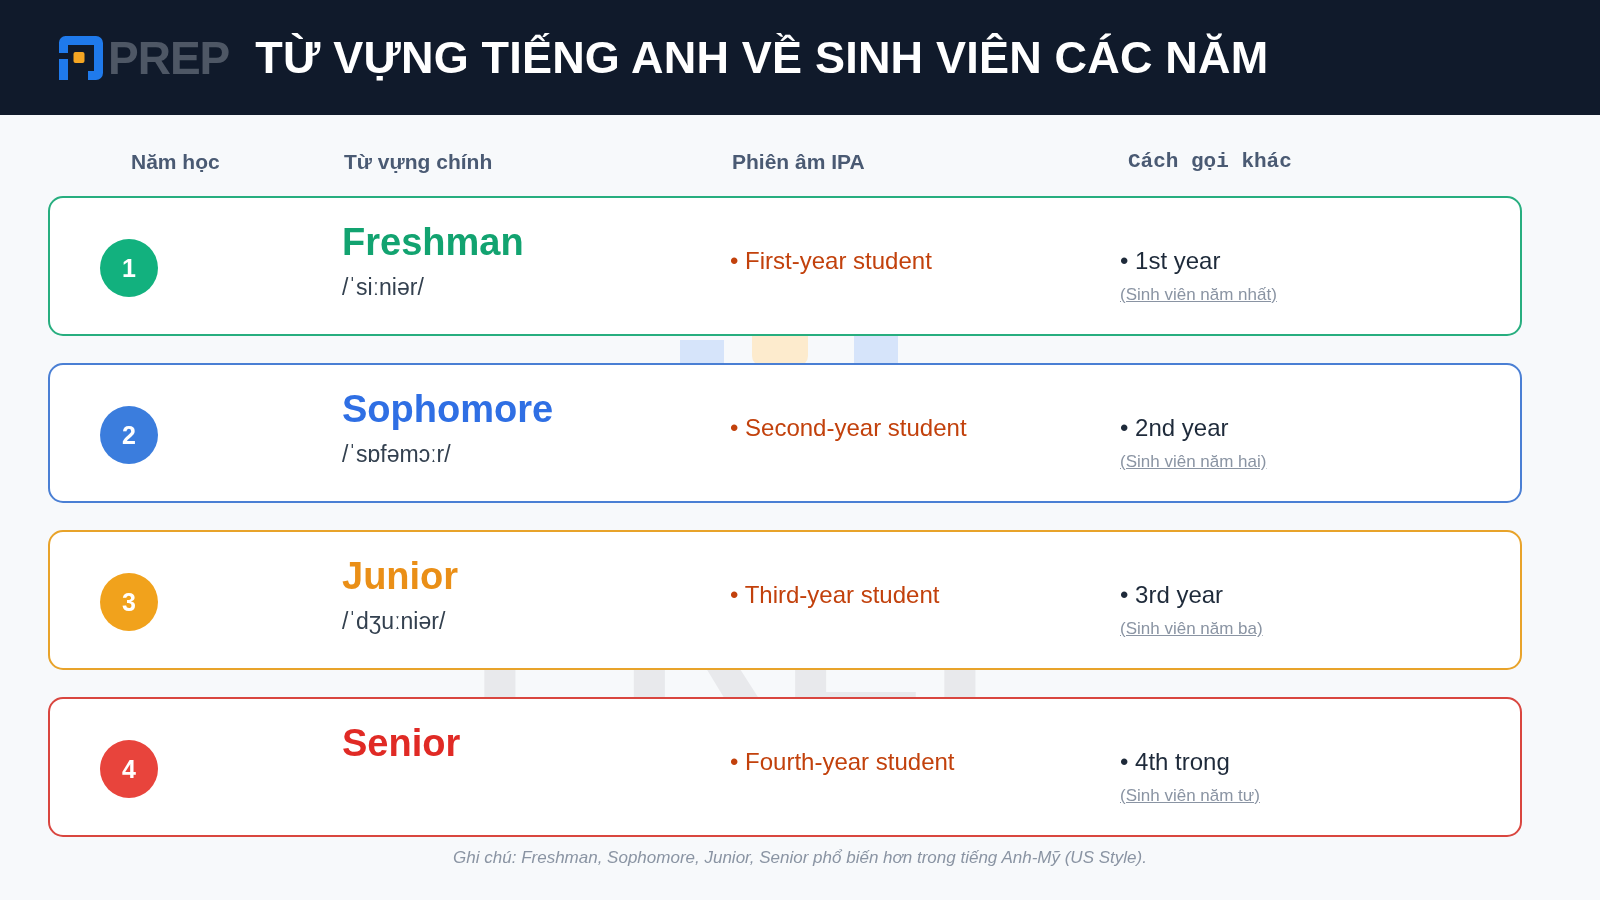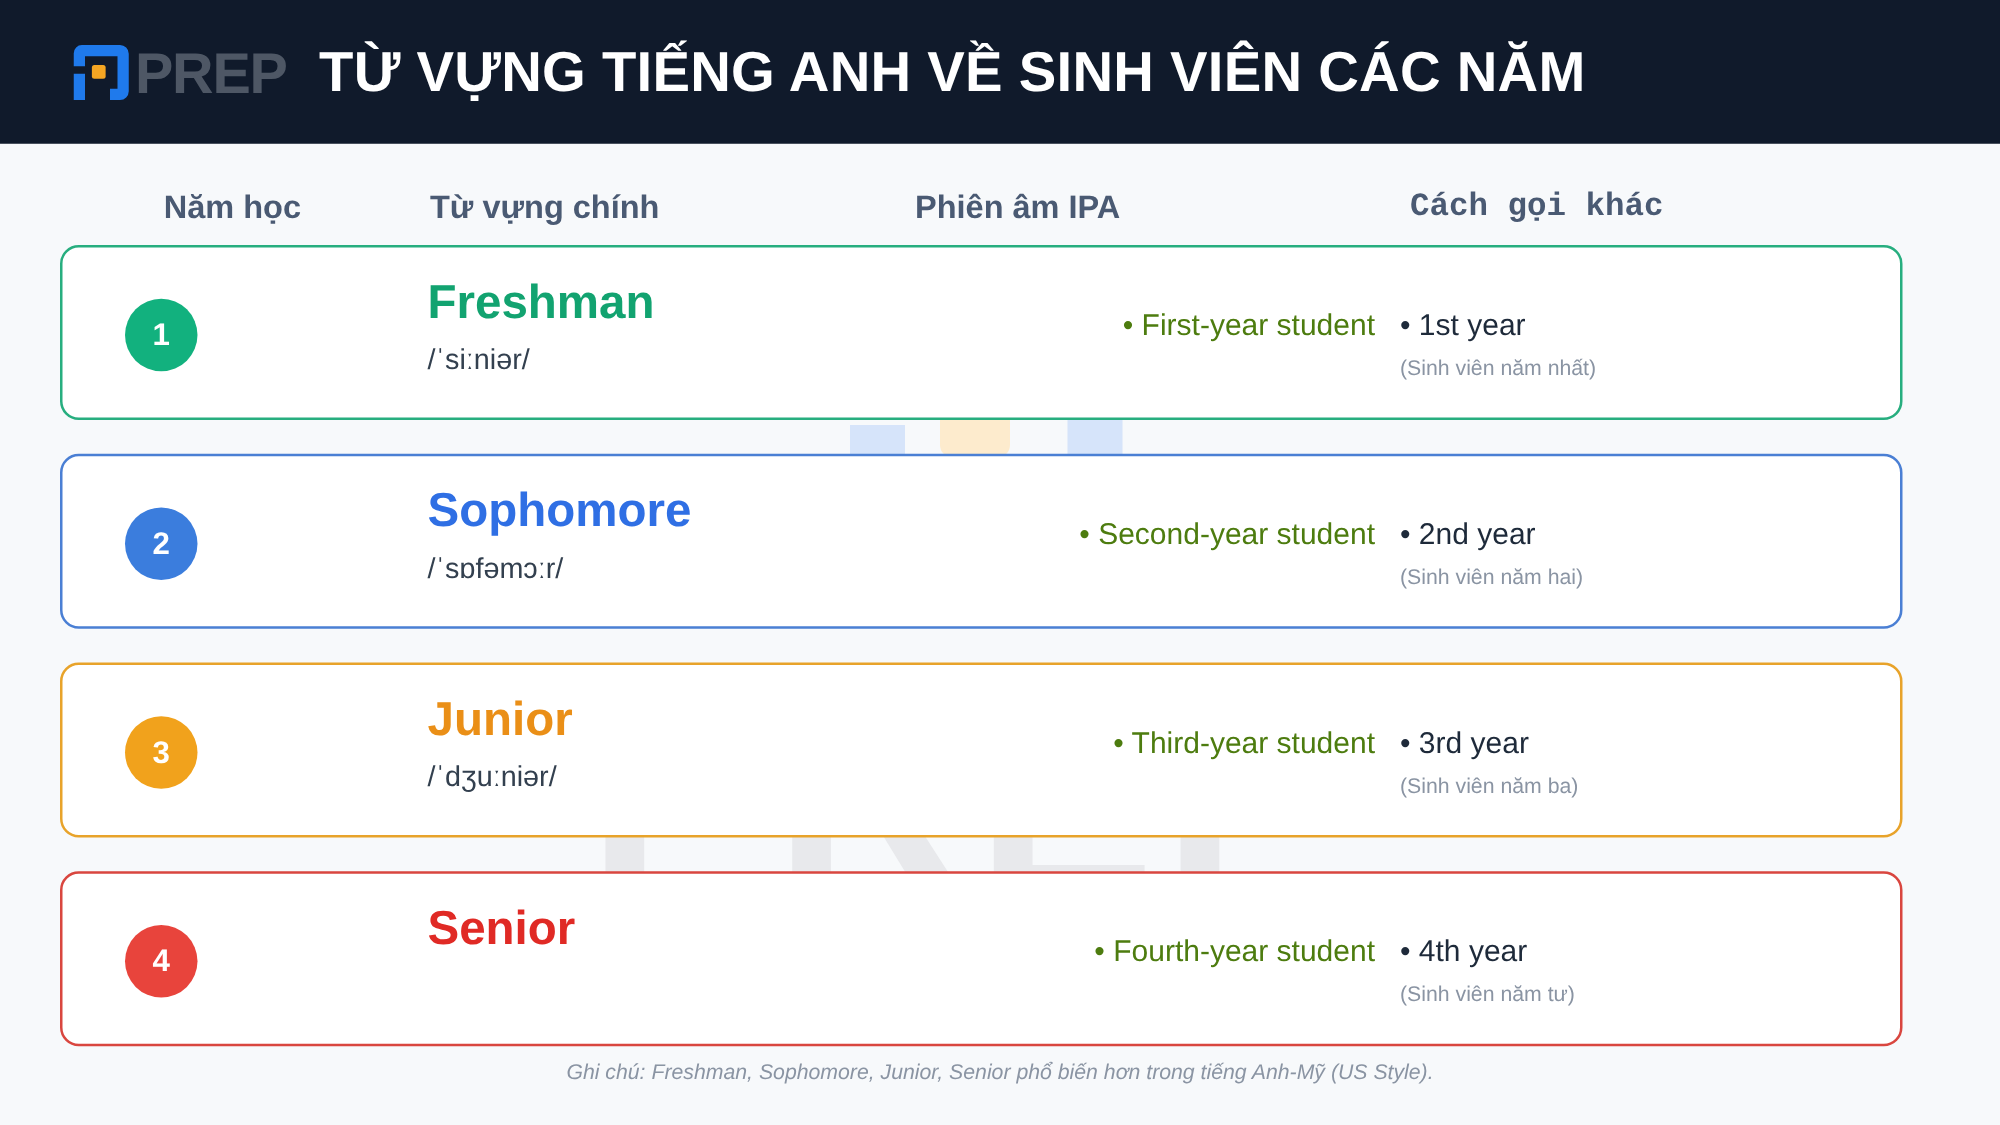--- a/index.html
+++ b/index.html
@@ -51,7 +51,7 @@
   }
   .col-h {
     position: absolute; top: 0;
-    font-size: 26px; font-weight: 700; color: #4a5a73;
+    font-size: 21px; font-weight: 700; color: #4a5a73;
     white-space: nowrap;
   }
   .col-h.c1 { left: 83px; }

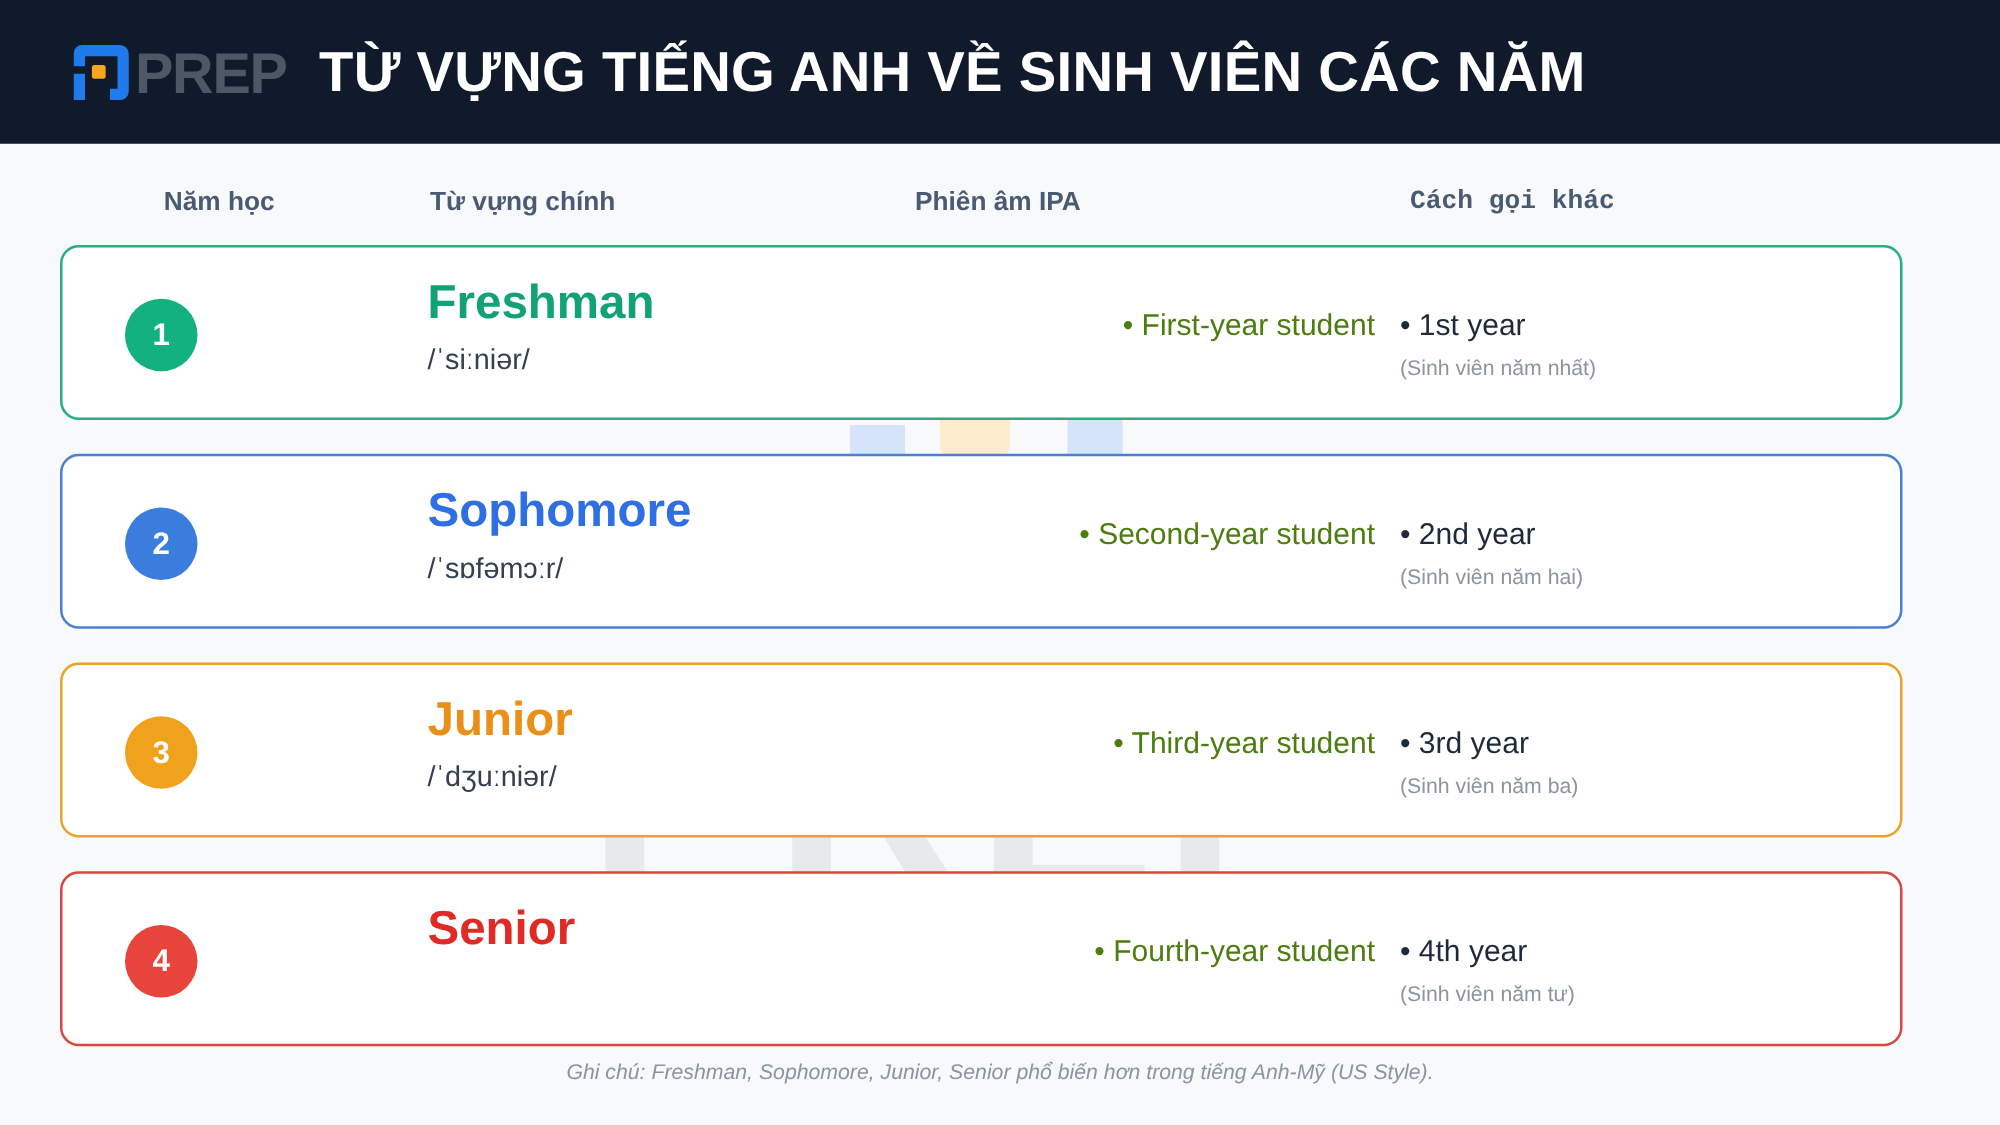--- a/index.html
+++ b/index.html
@@ -99,7 +99,7 @@
 
   .alt-col { position: absolute; left: 680px; top: 49px; width: 370px; }
   .alt-line {
-    font-size: 24px; color: #4d7c0f; white-space: nowrap; text-align: right;
+    font-size: 24px; color: #c2410c; white-space: nowrap;
   }
 
   .other-col { position: absolute; left: 1070px; top: 49px; width: 380px; }

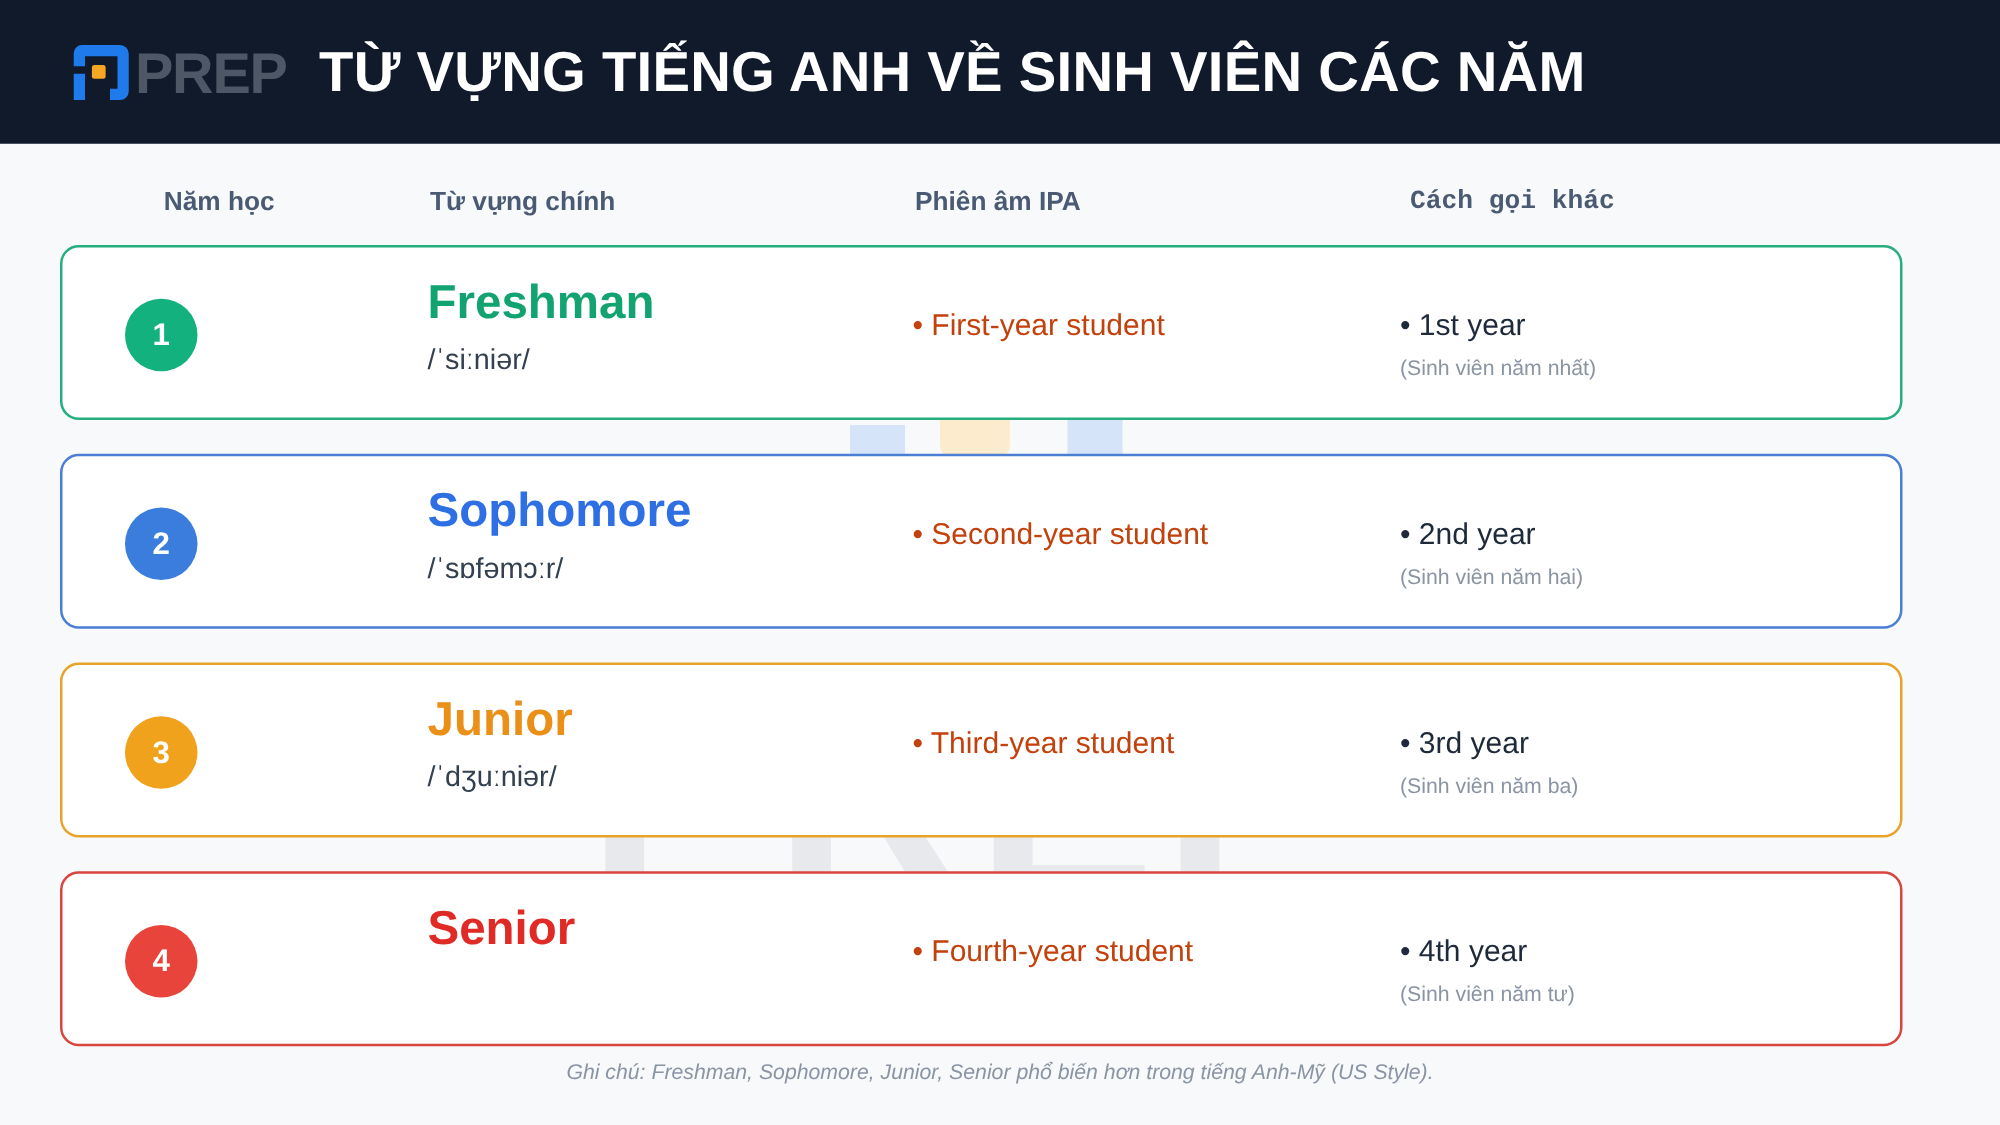--- a/index.html
+++ b/index.html
@@ -104,7 +104,7 @@
 
   .other-col { position: absolute; left: 1070px; top: 49px; width: 380px; }
   .other-main { font-size: 24px; color: #1e2a3a; white-space: nowrap; }
-  .other-sub { font-size: 17px; color: #8a94a3; margin-top: 10px; white-space: nowrap; }
+  .other-sub { font-size: 17px; color: #8a94a3; margin-top: 10px; white-space: nowrap; text-decoration: underline; }
 
   
   .footer-note {

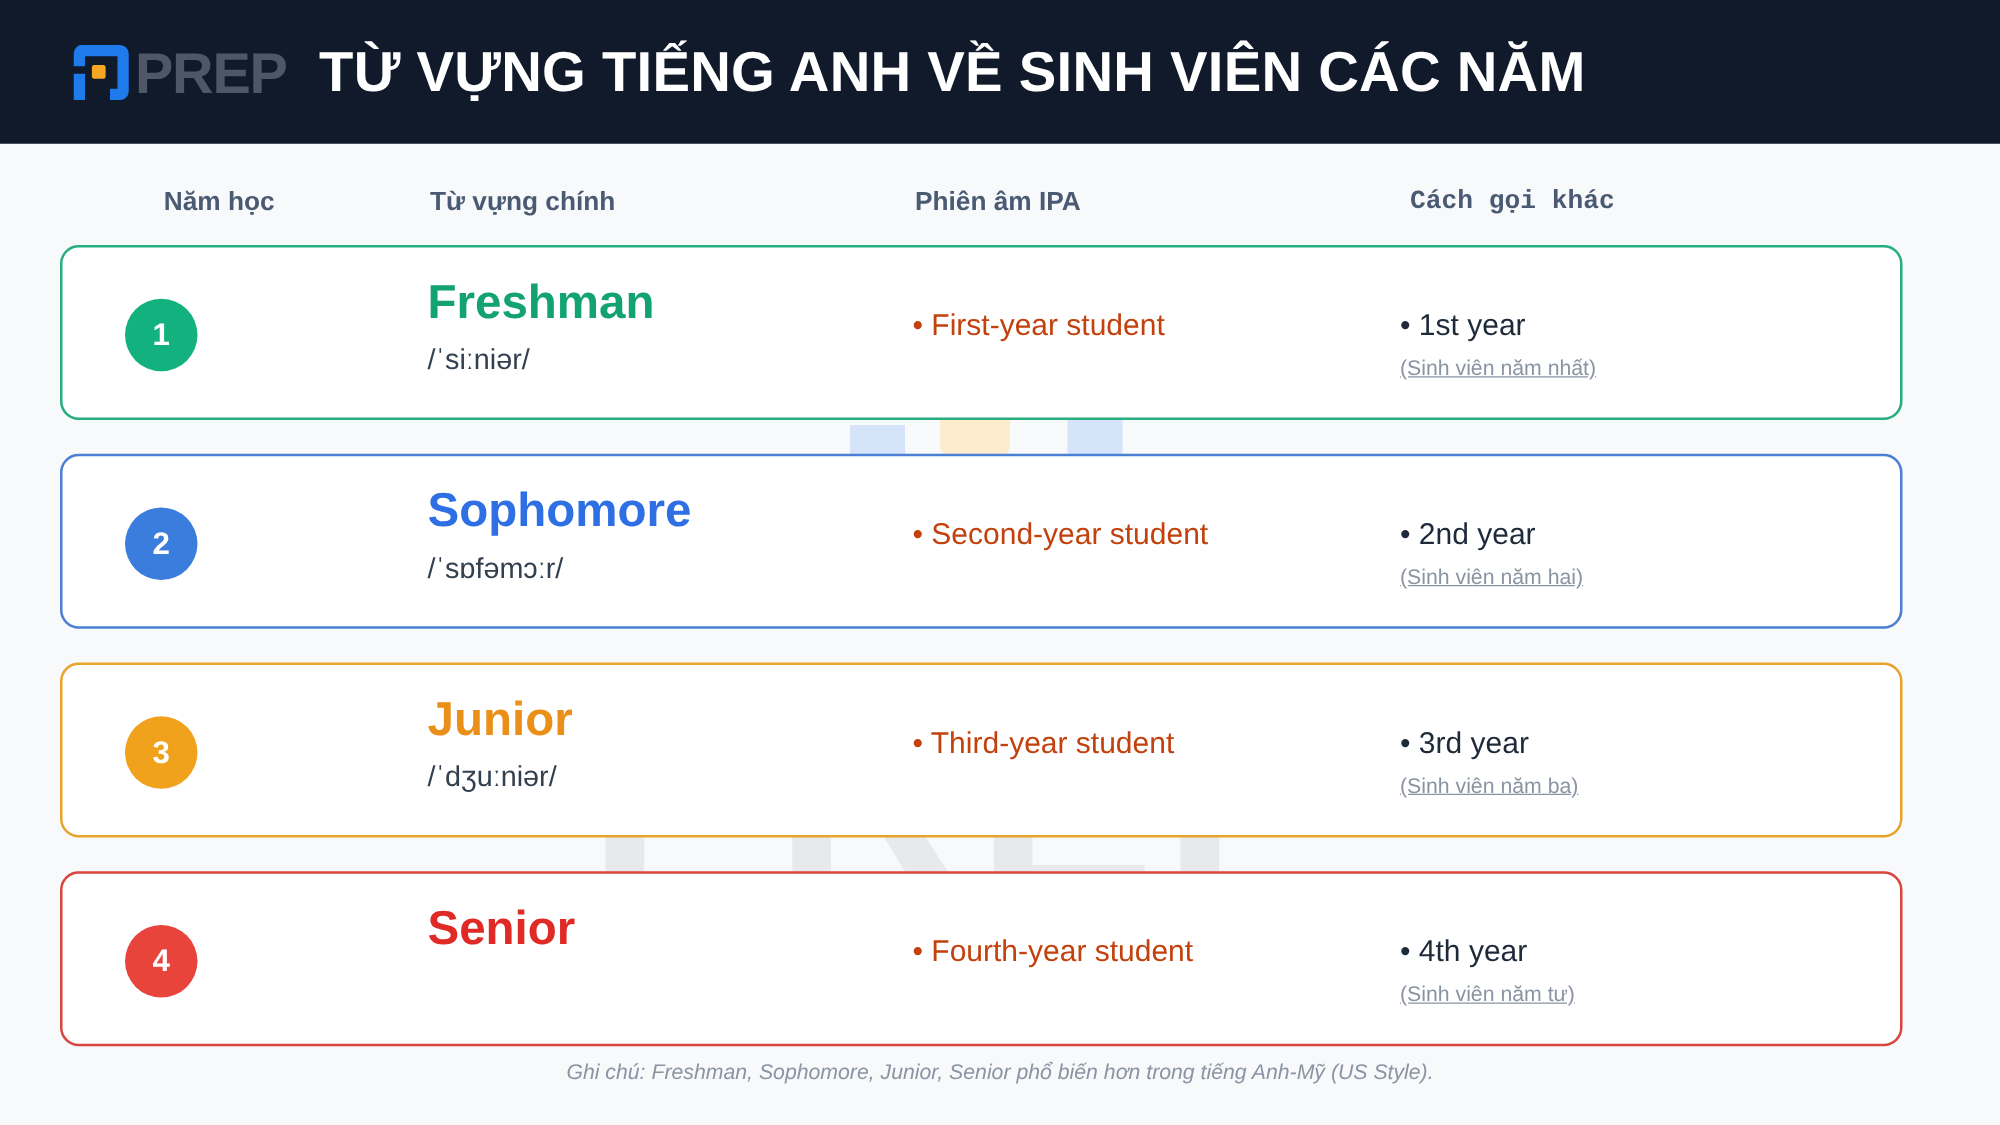--- a/index.html
+++ b/index.html
@@ -203,7 +203,7 @@
       <div class="alt-line">• Fourth-year student</div>
     </div>
     <div class="other-col">
-      <div class="other-main">• 4th year</div>
+      <div class="other-main">• 4th trong</div>
       <div class="other-sub">(Sinh viên năm tư)</div>
     </div>
   </div>

